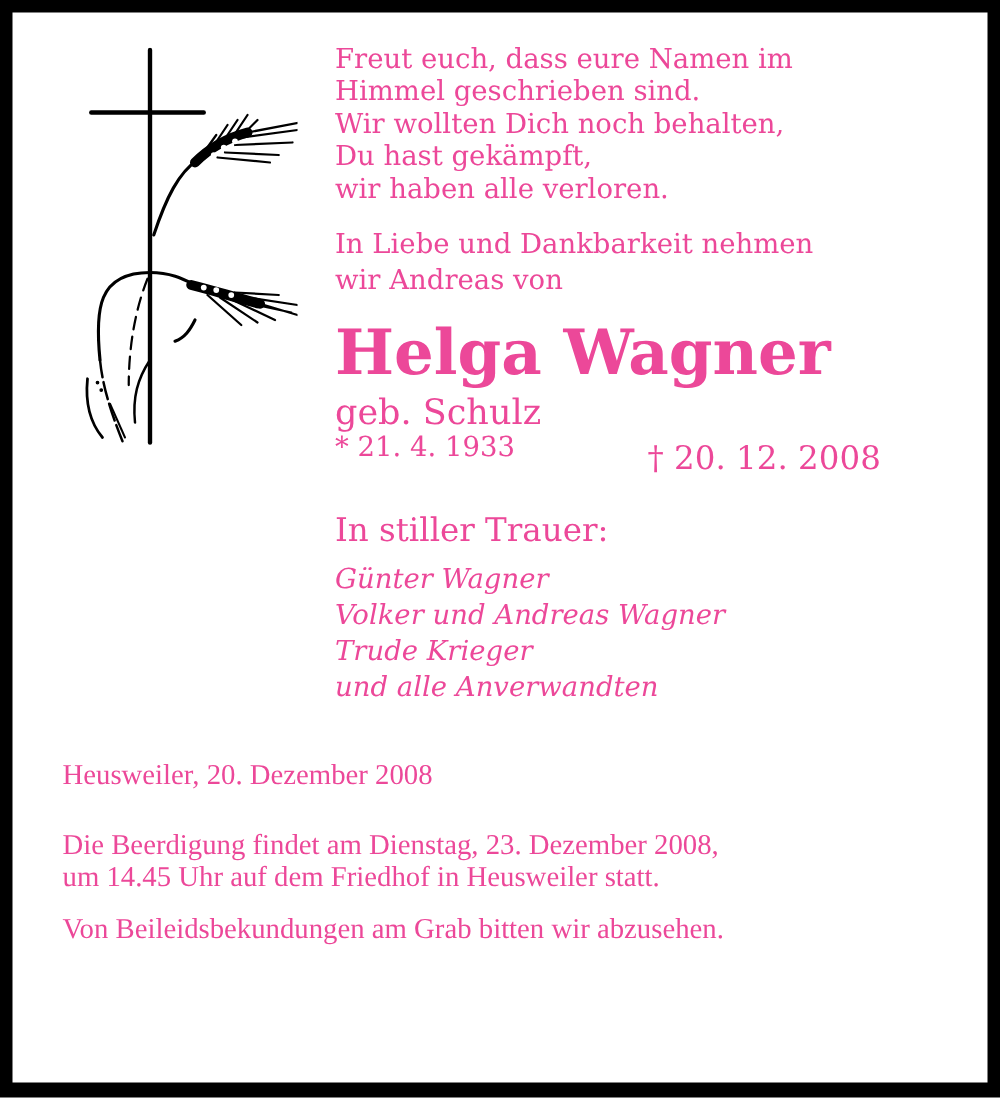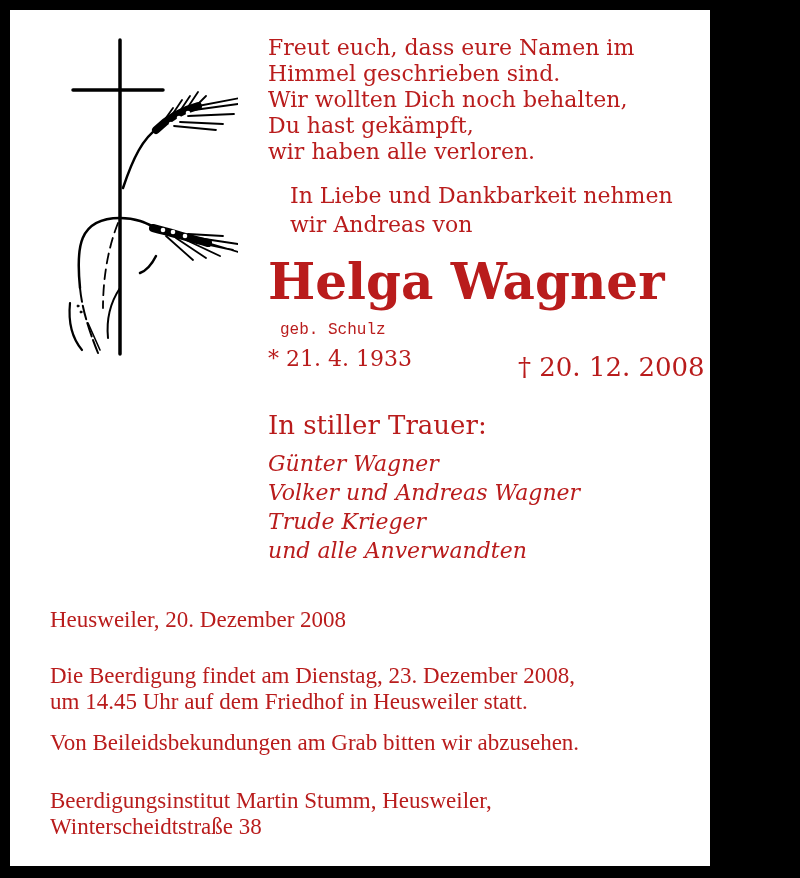--- a/index.html
+++ b/index.html
@@ -8,8 +8,8 @@
     position: relative; overflow: hidden;
   }
   .card {
-    position: absolute; left: 10px; top: 10px; width: 700px; height: 856px;
-    background: #fff; color: #b91c1c;
+    position: absolute; left: 10px; top: 10px; width: 780px; height: 856px;
+    background: #fff; color: #ec4899;
     font-family: "DejaVu Serif", serif;
   }
   .emblem { position: absolute; left: 38px; top: 28px; width: 190px; height: 320px; }

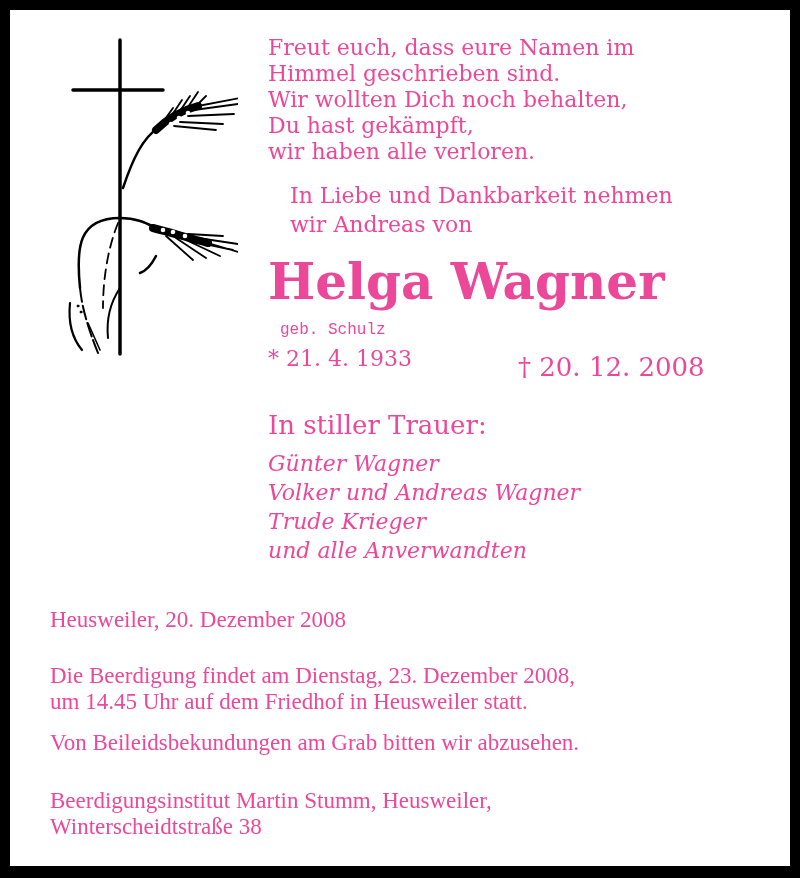--- a/index.html
+++ b/index.html
@@ -19,7 +19,7 @@
   }
   .farewell {
     position: absolute; left: 258px; top: 171px;
-    font-size: 22px; line-height: 29px; margin-left: 22px;
+    font-size: 22px; line-height: 29px;
   }
   .name {
     position: absolute; left: 258px; top: 242px;

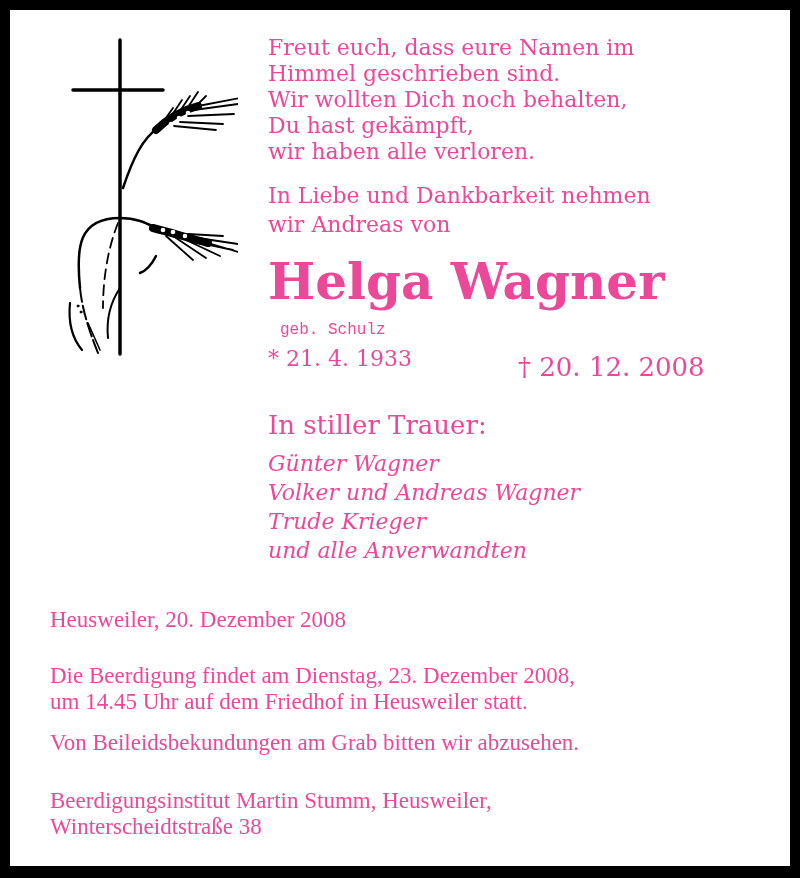--- a/index.html
+++ b/index.html
@@ -27,8 +27,8 @@
     font-size: 50px; line-height: 60px; letter-spacing: 0px;
   }
   .nee {
-    position: absolute; left: 270px; top: 307px;
-    font-size: 16px; line-height: 26px; font-family: Liberation Mono, monospace;
+    position: absolute; left: 258px; top: 307px;
+    font-size: 28px; line-height: 26px;
   }
   .birth {
     position: absolute; left: 258px; top: 336px;

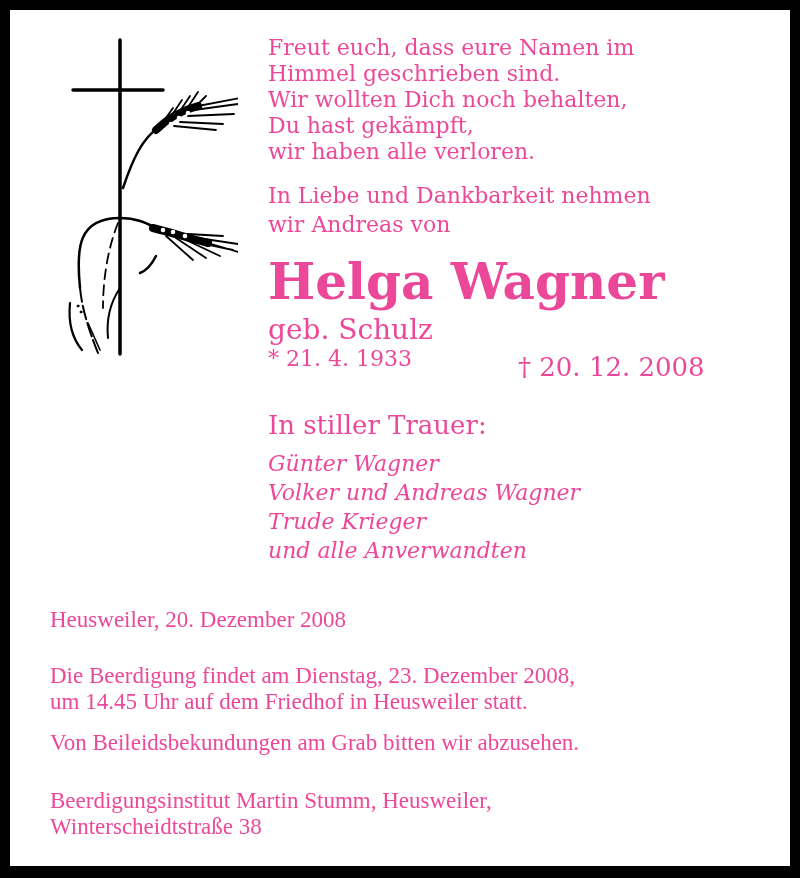--- a/index.html
+++ b/index.html
@@ -130,10 +130,6 @@
 
   <div class="body-text condolences">Von Beileidsbekundungen am Grab bitten wir abzusehen.</div>
 
-  <div class="body-text undertaker">
-    <span class="line">Beerdigungsinstitut Martin Stumm, Heusweiler,</span>
-    <span class="line">Winterscheidtstraße 38</span>
-  </div>
 </div>
 
 </body></html>

